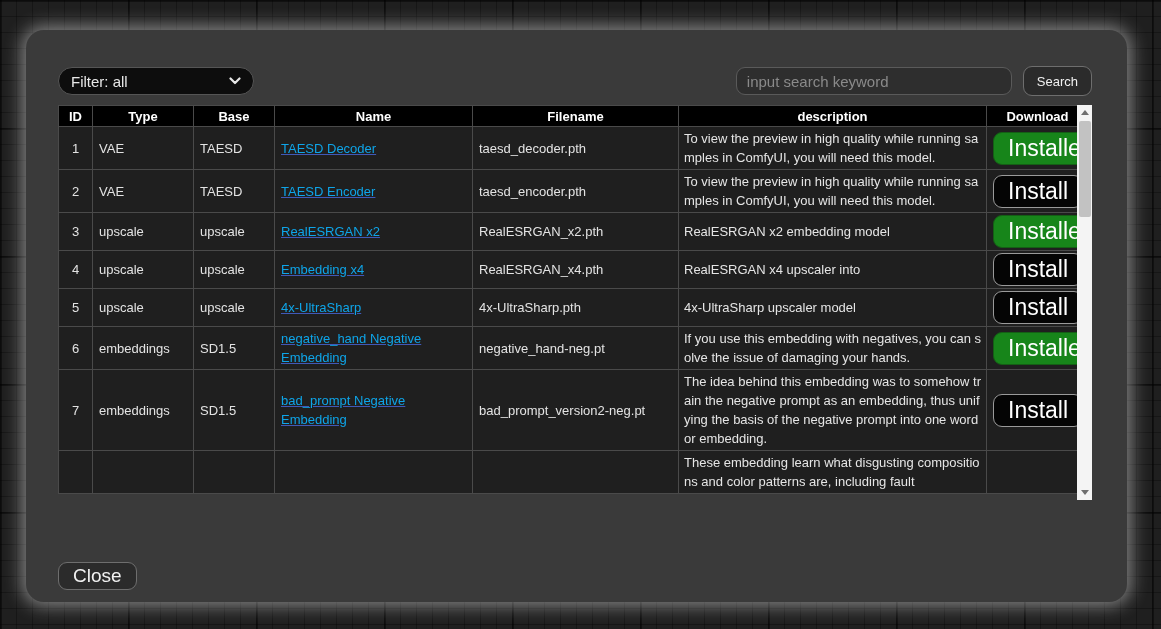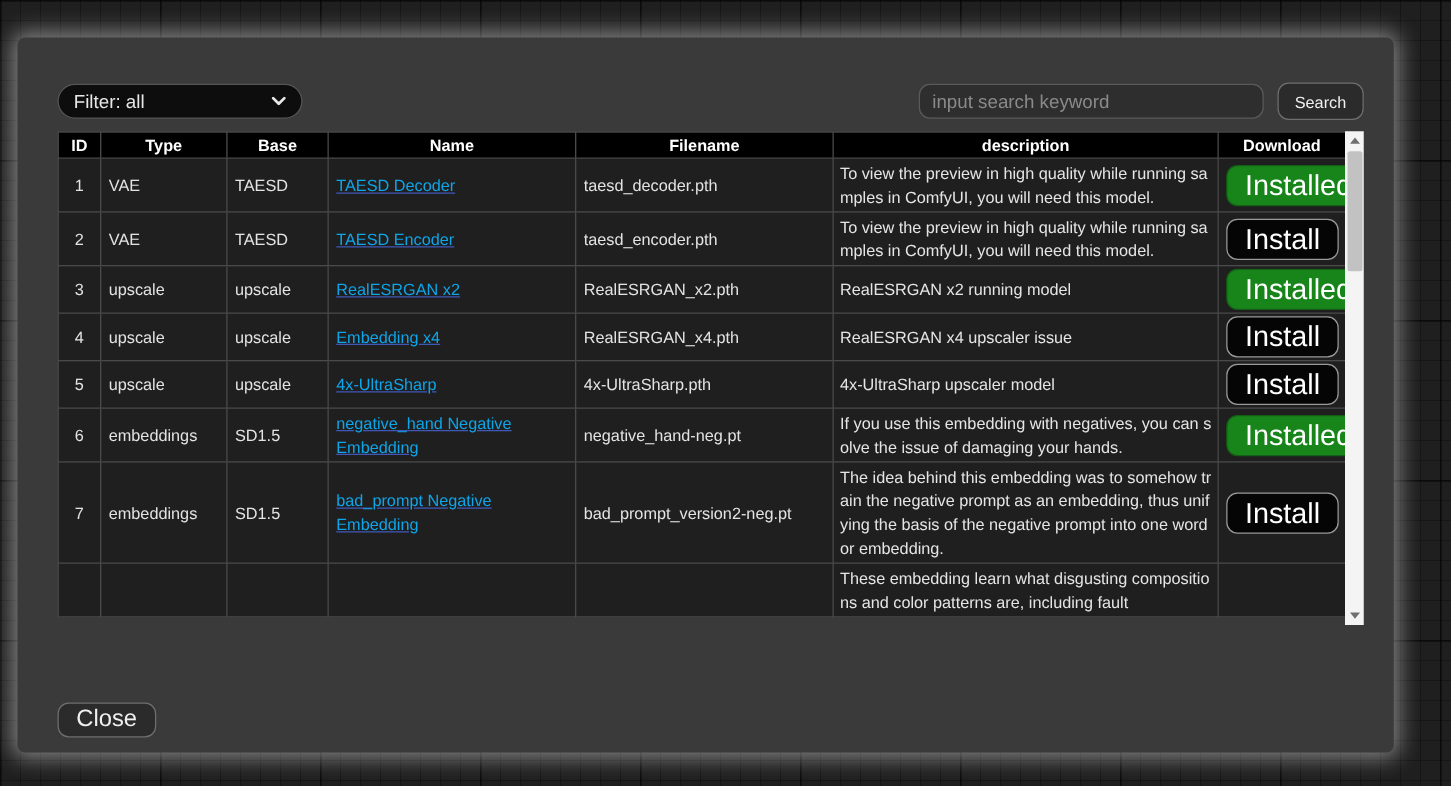--- a/index.html
+++ b/index.html
@@ -17,12 +17,12 @@
   }
   .modal {
     position: absolute;
-    left: 14px; top: 30px;
+    left: 26px; top: 30px;
     width: 1101px; height: 572px;
     background: #3a3a3a;
-    border-radius: 6px;
+    border-radius: 18px;
     box-shadow: 0 0 18px 4px rgba(255,255,255,0.45);
-    padding: 36px 24px 12px 32px;
+    padding: 36px 35px 12px 32px;
     display: flex;
     flex-direction: column;
   }

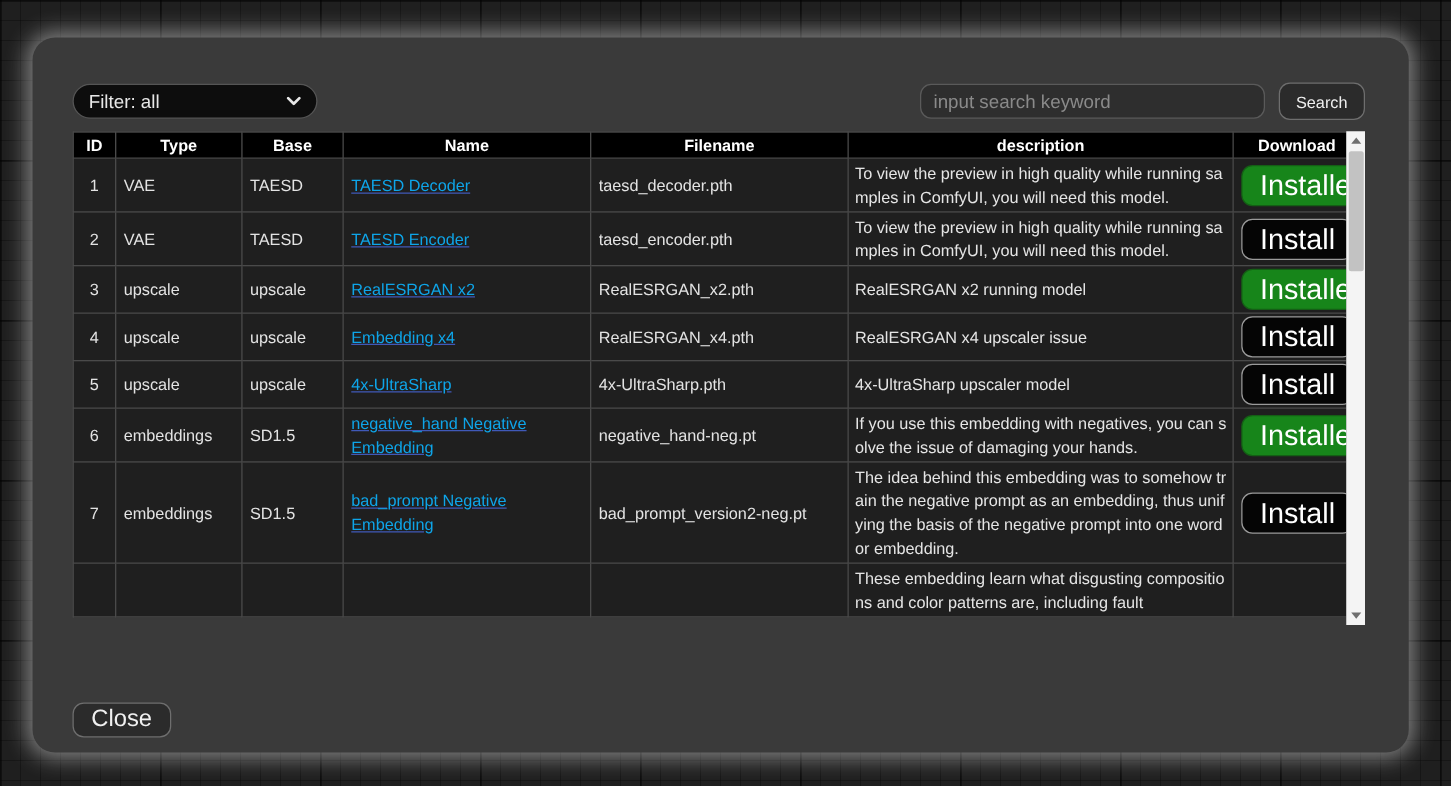--- a/index.html
+++ b/index.html
@@ -203,7 +203,7 @@
     <td class="c-base">upscale</td>
     <td class="c-name"><a href="#">RealESRGAN x2</a></td>
     <td class="c-file">RealESRGAN_x2.pth</td>
-    <td class="c-desc">RealESRGAN x2 running model</td>
+    <td class="c-desc">RealESRGAN x2 embedding model</td>
     <td class="c-dl"><button class="dl installed">Installed</button></td>
   </tr>
 

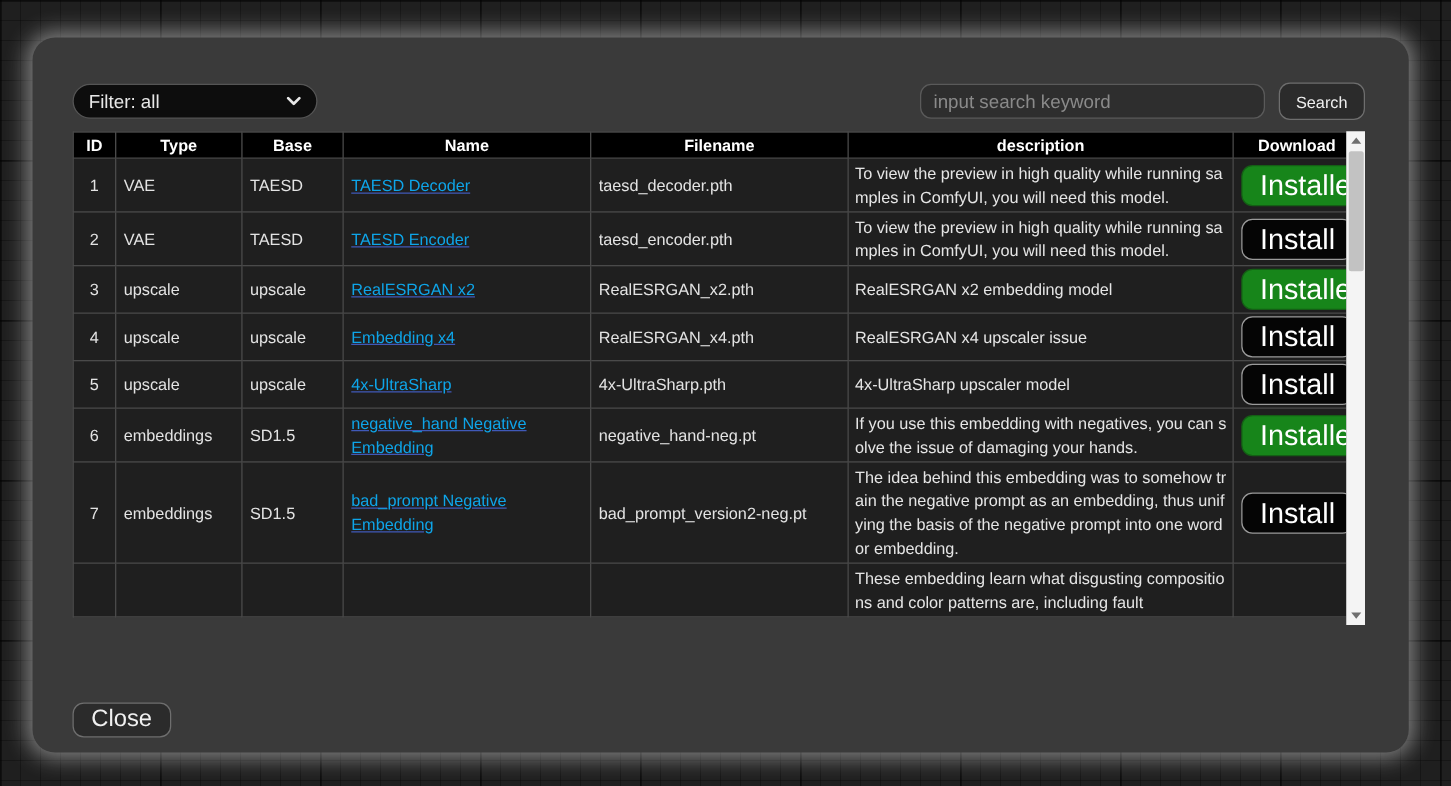--- a/index.html
+++ b/index.html
@@ -213,7 +213,7 @@
     <td class="c-base">upscale</td>
     <td class="c-name"><a href="#">Embedding x4</a></td>
     <td class="c-file">RealESRGAN_x4.pth</td>
-    <td class="c-desc">RealESRGAN x4 upscaler issue</td>
+    <td class="c-desc">RealESRGAN x4 upscaler into</td>
     <td class="c-dl"><button class="dl install">Install</button></td>
   </tr>
 

